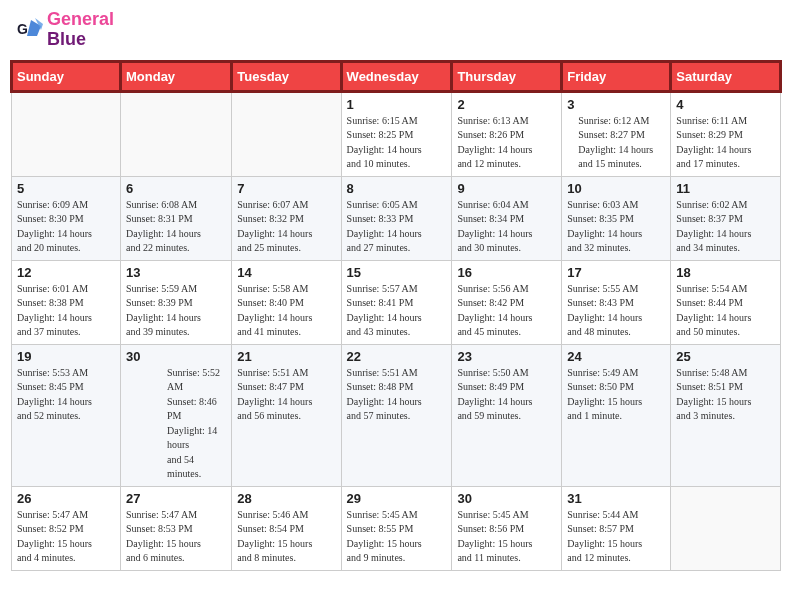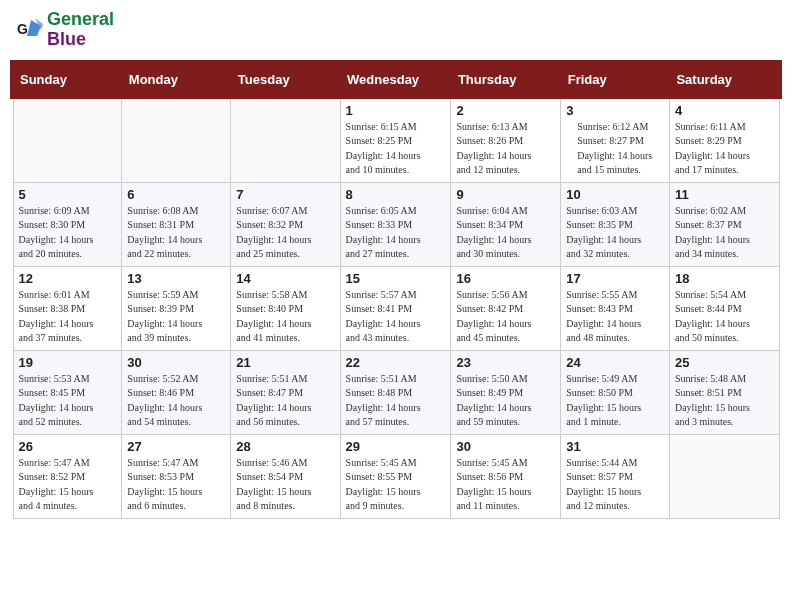--- a/index.html
+++ b/index.html
@@ -29,7 +29,7 @@
       line-height: 1.1;
     }
     .logo-text span {
-      color: #15803d;
+      color: #ec4899;
     }
     .logo-icon {
       width: 28px;

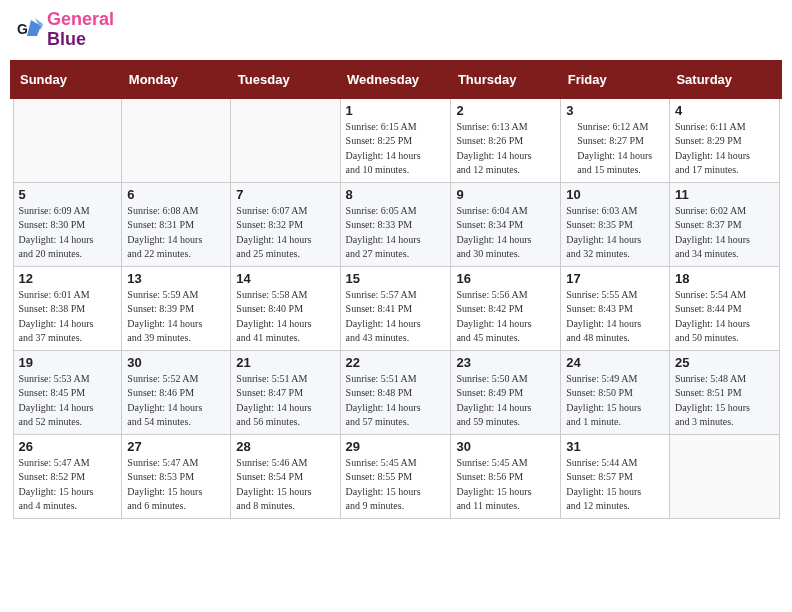--- a/index.html
+++ b/index.html
@@ -53,13 +53,13 @@
       border-collapse: collapse;
     }
     .calendar th {
-      background-color: #7f1d1d;
+      background-color: #ef4444;
       color: #fff;
       font-size: 13px;
       font-weight: bold;
       padding: 6px 4px;
       text-align: left;
-      border: 6px solid #7f1d1d;
+      border: 3px solid #7f1d1d;
     }
     .calendar td {
       vertical-align: top;

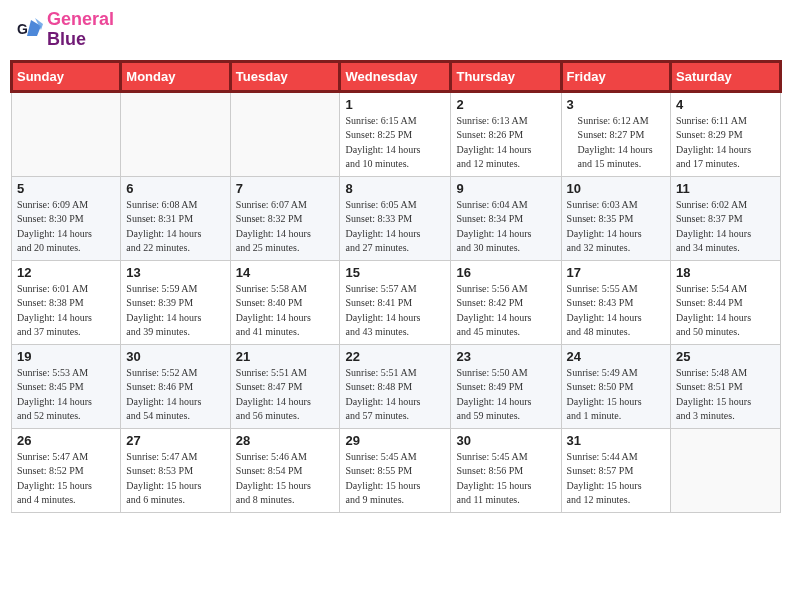--- a/index.html
+++ b/index.html
@@ -271,7 +271,7 @@
         </td>
         <td>
           <span class="day-num">30</span>
-          <div class="day-info" style="white-space: pre-line;">Sunrise: 5:52 AM
+          <div class="day-info" style="white-space: pre-line; margin-left: 41px;">Sunrise: 5:52 AM
 Sunset: 8:46 PM
 Daylight: 14 hours
 and 54 minutes.</div>

